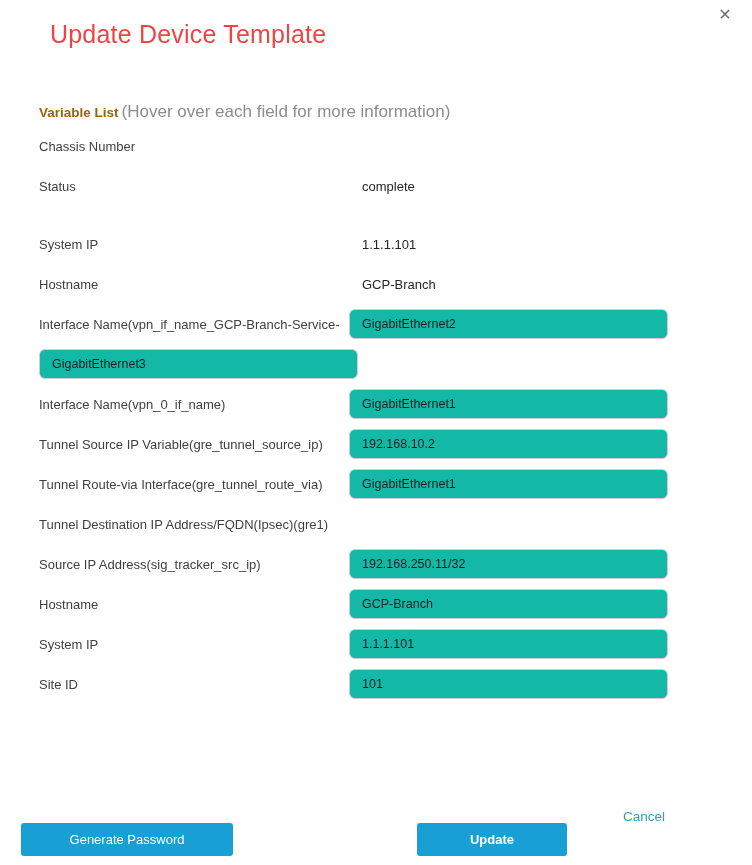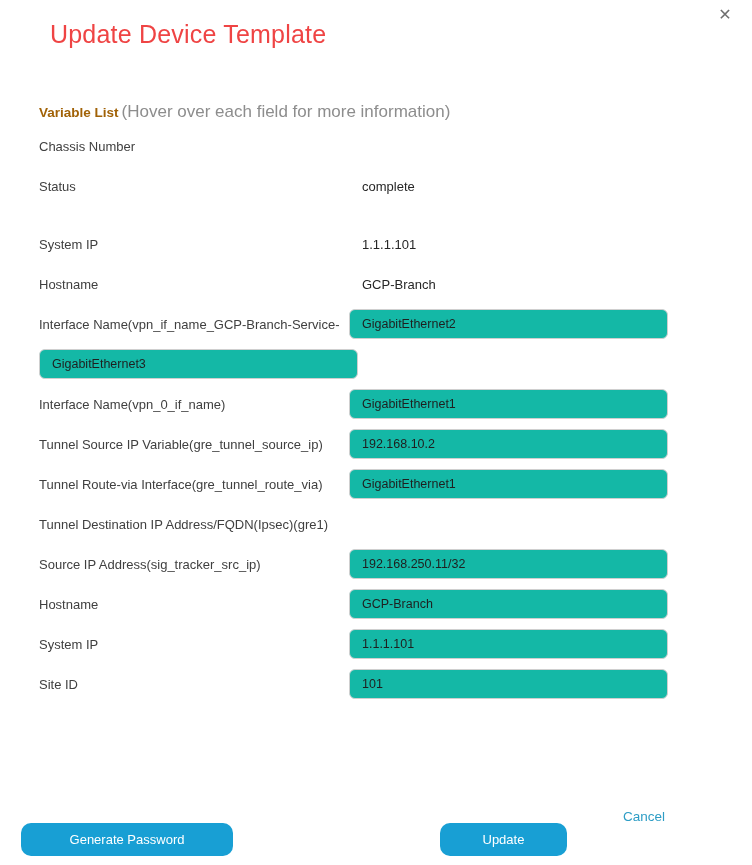--- a/index.html
+++ b/index.html
@@ -105,7 +105,7 @@
     background: #189fd4;
     color: #ffffff;
     border: none;
-    border-radius: 10px;
+    border-radius: 3px;
     height: 33px;
     font-size: 13px;
     font-family: "Liberation Sans", sans-serif;

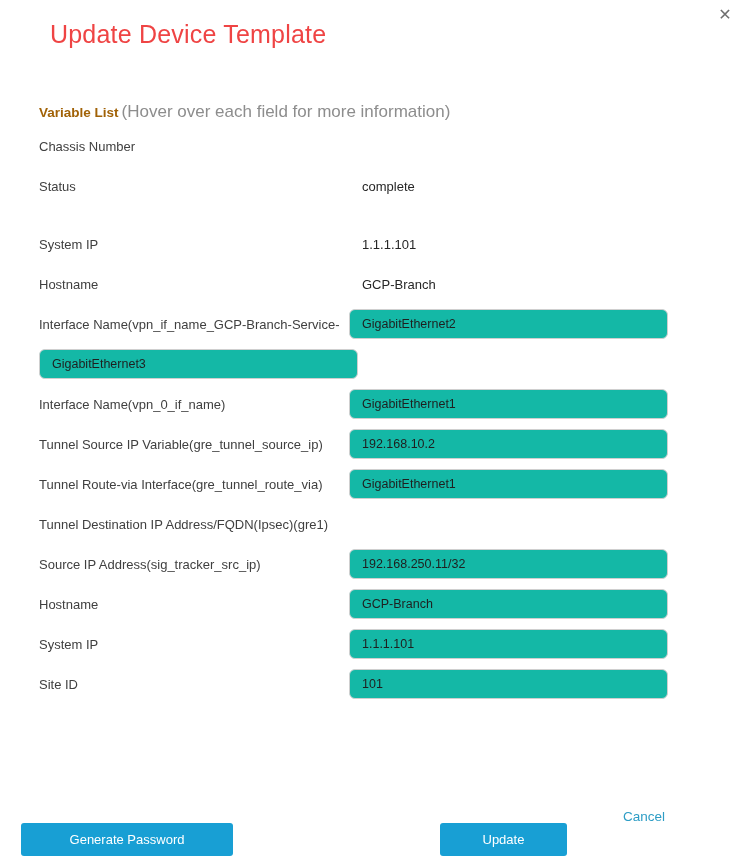--- a/index.html
+++ b/index.html
@@ -113,7 +113,7 @@
     margin-top: 46px;
   }
   .btn-generate { width: 212px; }
-  .btn-update  { width: 127px; }
+  .btn-update  { width: 150px; font-weight: bold; }
   .footer-right { display: flex; align-items: center; }
   .btn-update { margin-right: 56px; }
   .cancel-link {

